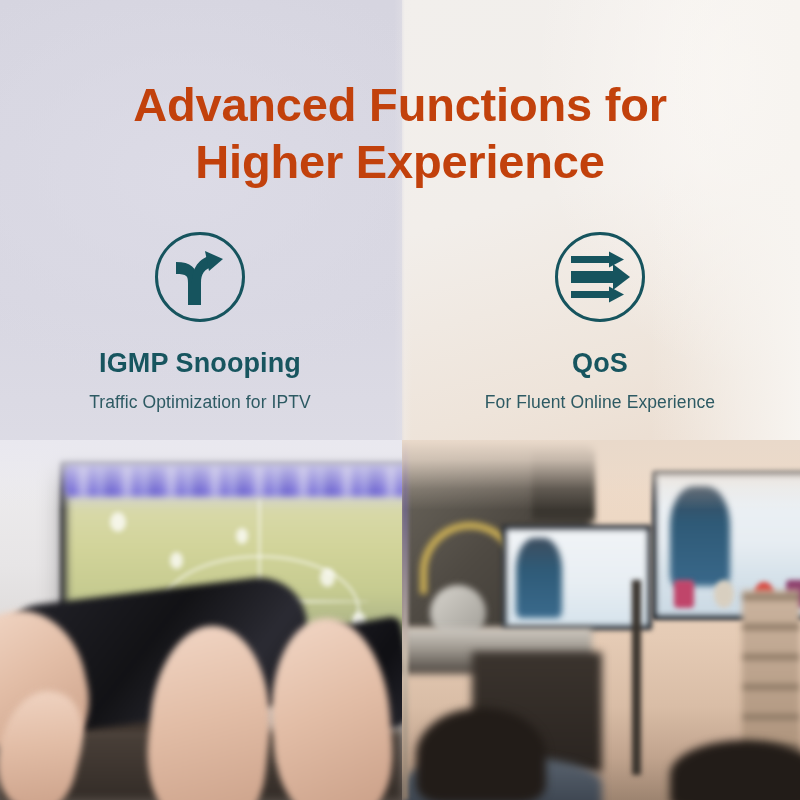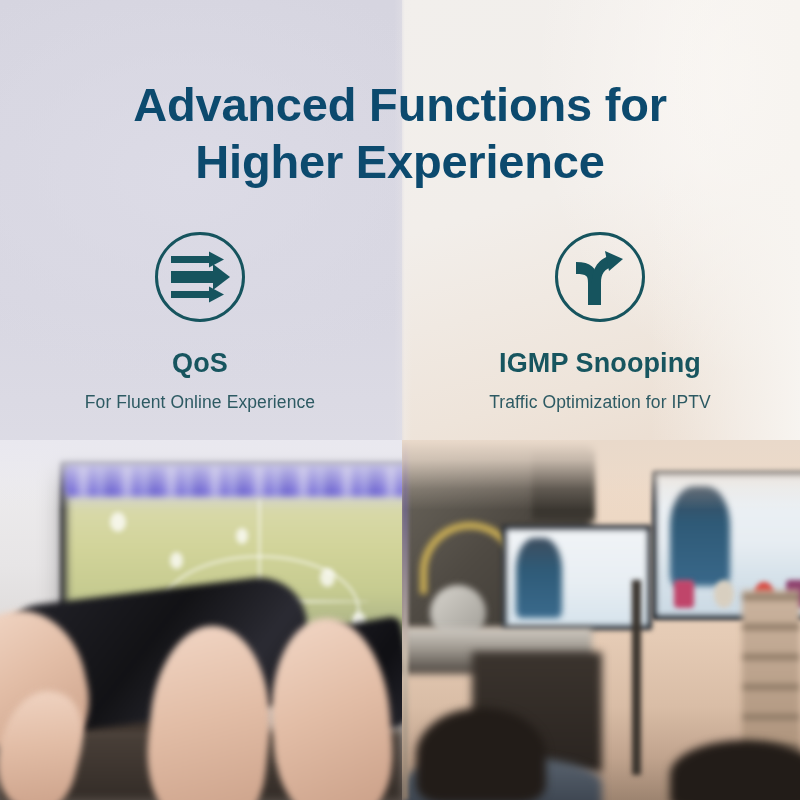--- a/index.html
+++ b/index.html
@@ -220,7 +220,7 @@
   .heading {
     position:absolute; left:0; top:76px; width:800px;
     text-align:center;
-    color:#0c4a6e;
+    color:#c2410c;
     font-size:47px;
     line-height:57px;
     font-weight:bold;

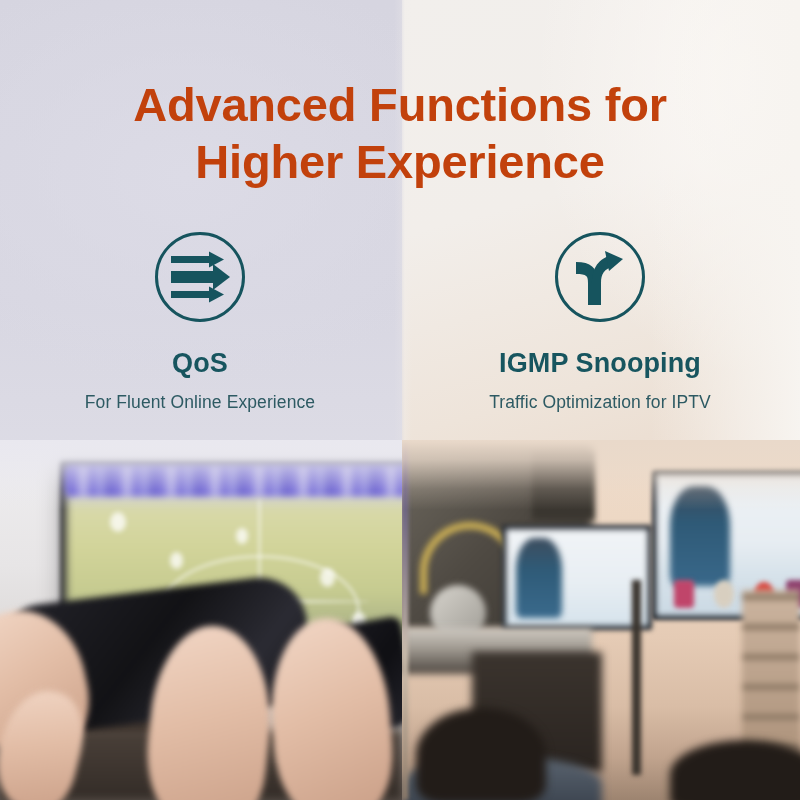--- a/index.html
+++ b/index.html
@@ -323,6 +323,21 @@
 
     <div class="feature">
       <div class="icon-circle">
+        <svg width="58" height="56" viewBox="0 0 58 56" aria-hidden="true">
+
+          <path d="M26 56 L26 30 C26 19 20 13 5 13 L5 25 C16 25 17 27 17 34 L17 56 Z" fill="#16545e"></path>
+
+          <path d="M30 56 L30 34 C30 25 33 20 43 17 L40 6 C25 11 21 22 21 34 L21 56 Z" fill="#16545e"></path>
+
+          <polygon points="34,2 52,10 38,22" fill="#16545e"></polygon>
+        </svg>
+      </div>
+      <div class="feature-title">IGMP Snooping</div>
+      <div class="feature-sub">Traffic Optimization for IPTV</div>
+    </div>
+
+    <div class="feature">
+      <div class="icon-circle">
         <svg width="62" height="52" viewBox="0 0 62 52" aria-hidden="true">
 
           <rect x="2" y="5" width="40" height="7" fill="#16545e"></rect>
@@ -339,21 +354,6 @@
       <div class="feature-sub">For Fluent Online Experience</div>
     </div>
 
-    <div class="feature">
-      <div class="icon-circle">
-        <svg width="58" height="56" viewBox="0 0 58 56" aria-hidden="true">
-
-          <path d="M26 56 L26 30 C26 19 20 13 5 13 L5 25 C16 25 17 27 17 34 L17 56 Z" fill="#16545e"></path>
-
-          <path d="M30 56 L30 34 C30 25 33 20 43 17 L40 6 C25 11 21 22 21 34 L21 56 Z" fill="#16545e"></path>
-
-          <polygon points="34,2 52,10 38,22" fill="#16545e"></polygon>
-        </svg>
-      </div>
-      <div class="feature-title">IGMP Snooping</div>
-      <div class="feature-sub">Traffic Optimization for IPTV</div>
-    </div>
-
   </div>
 
 </div>

